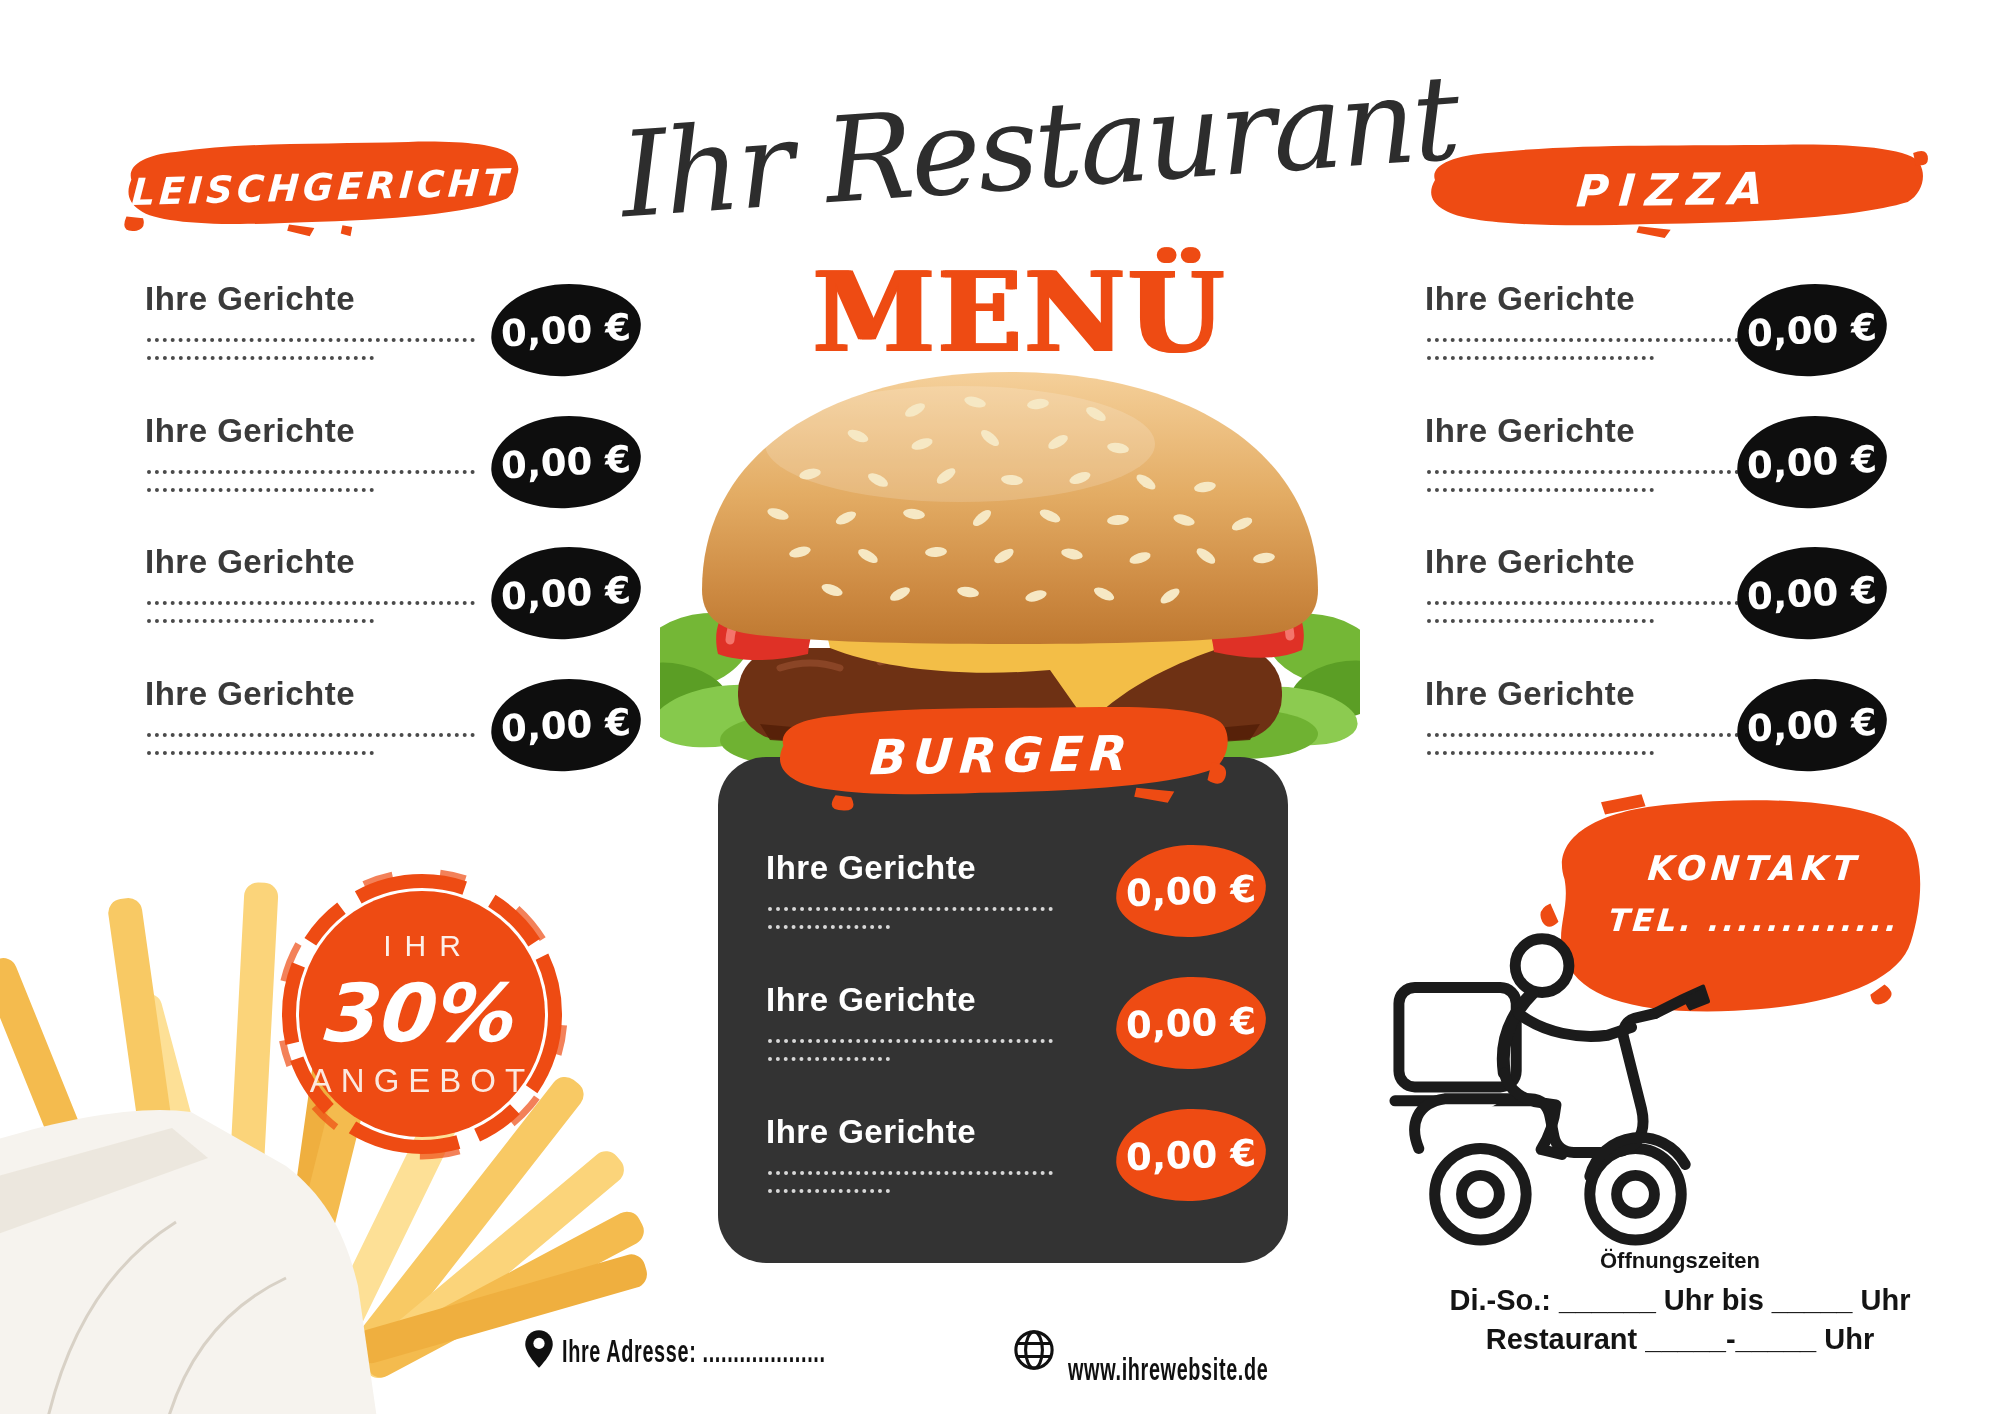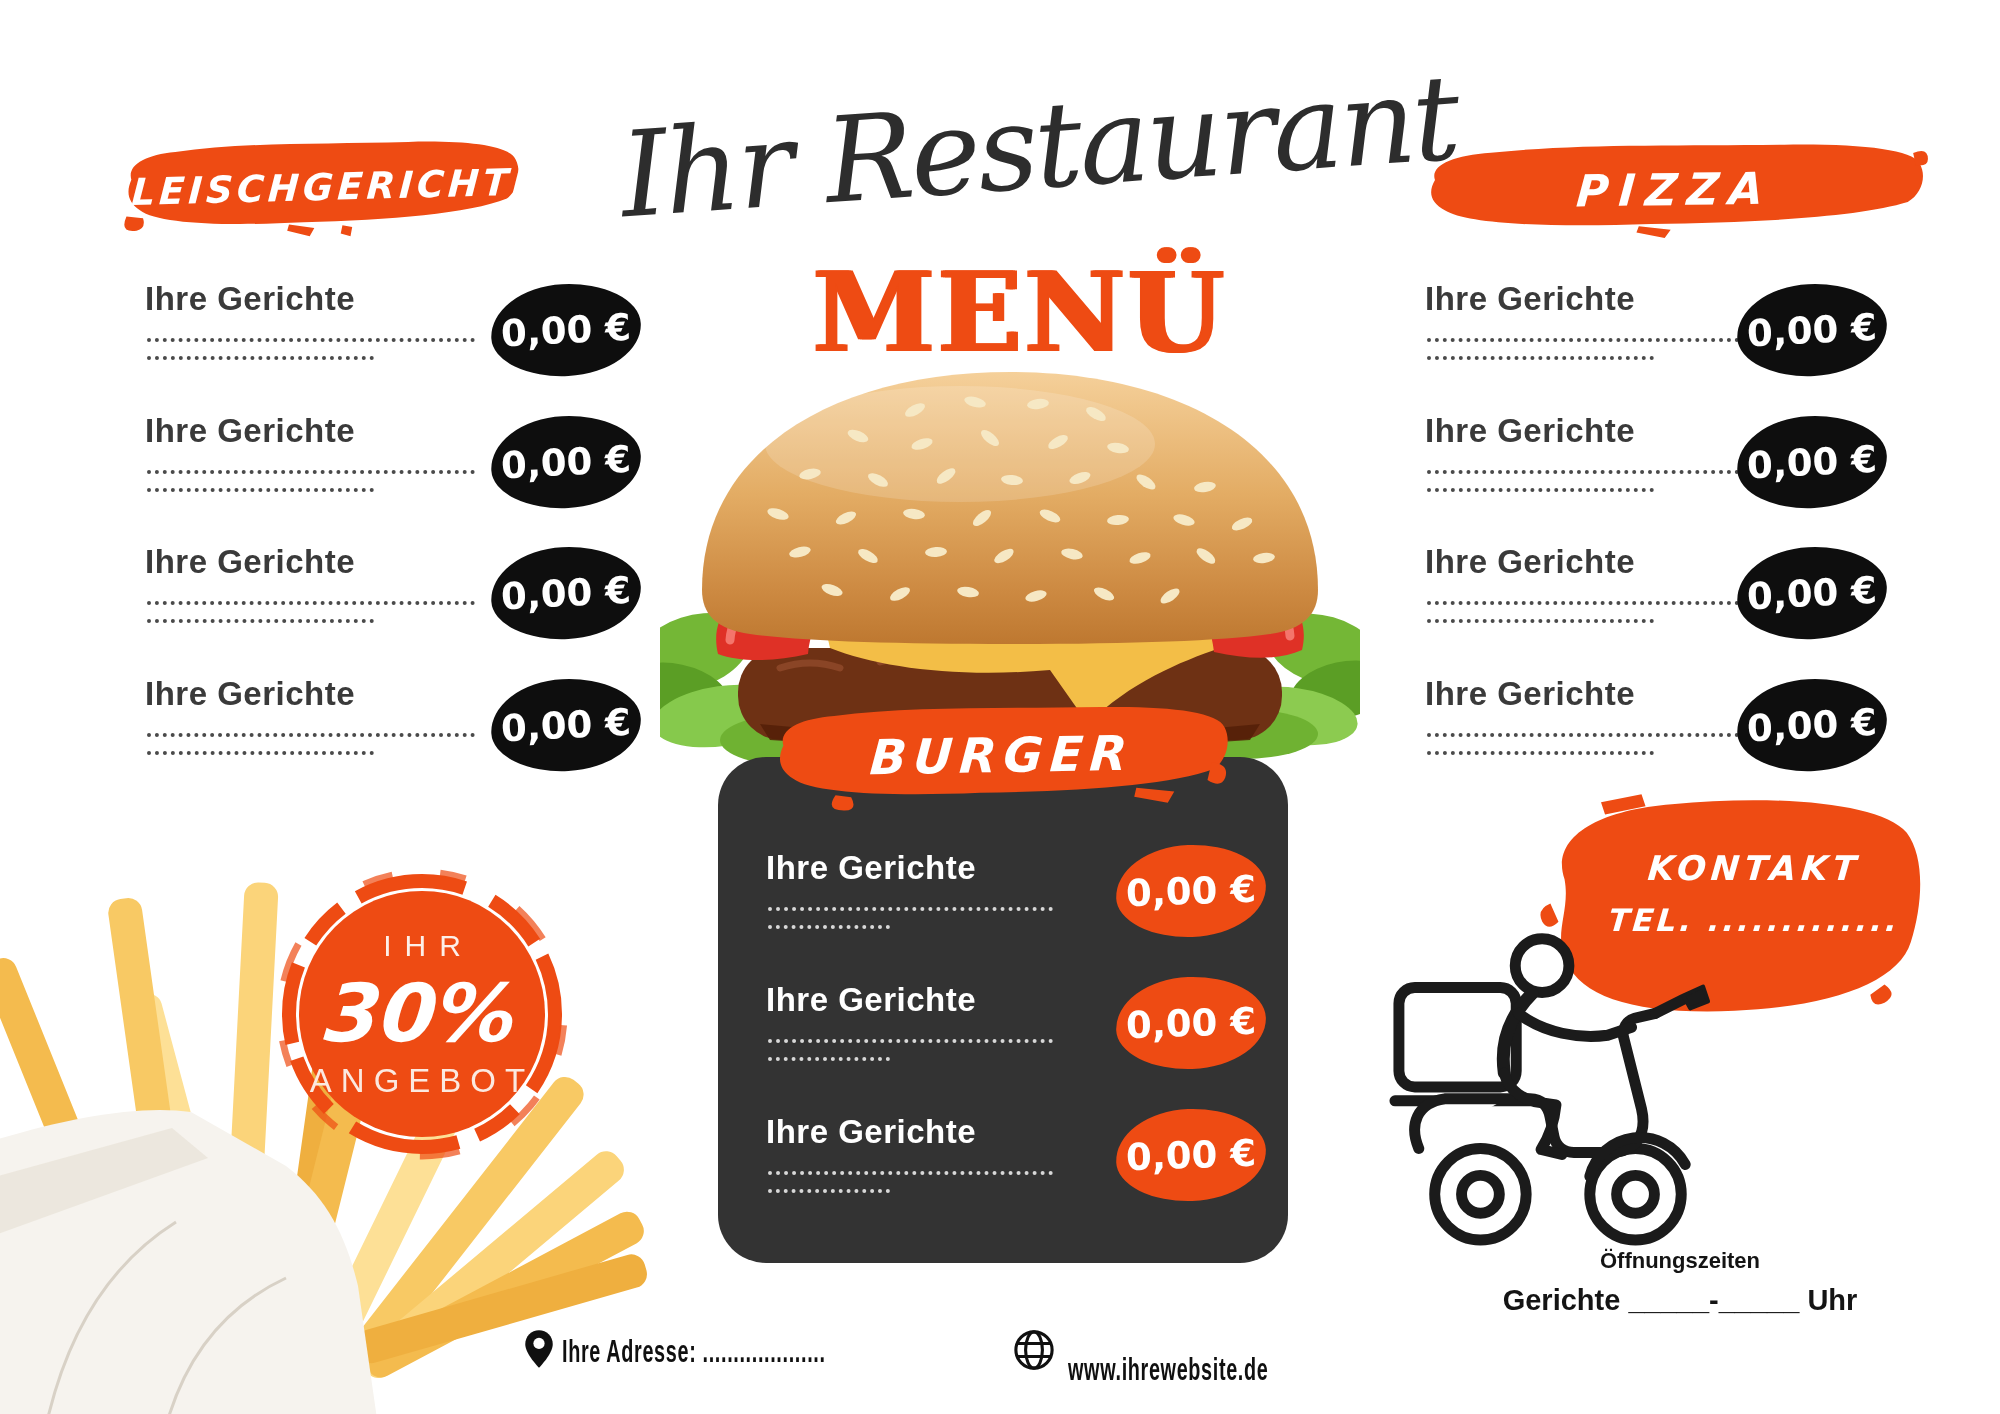--- a/index.html
+++ b/index.html
@@ -370,6 +370,7 @@
 
   <div class="abs hours">
     <div class="hours-title">Öffnungszeiten</div>
+    <div class="hours-line">Di.-So.: ______ Uhr bis _____ Uhr</div>
     <div class="hours-line">Gerichte _____-_____ Uhr</div>
   </div>
 

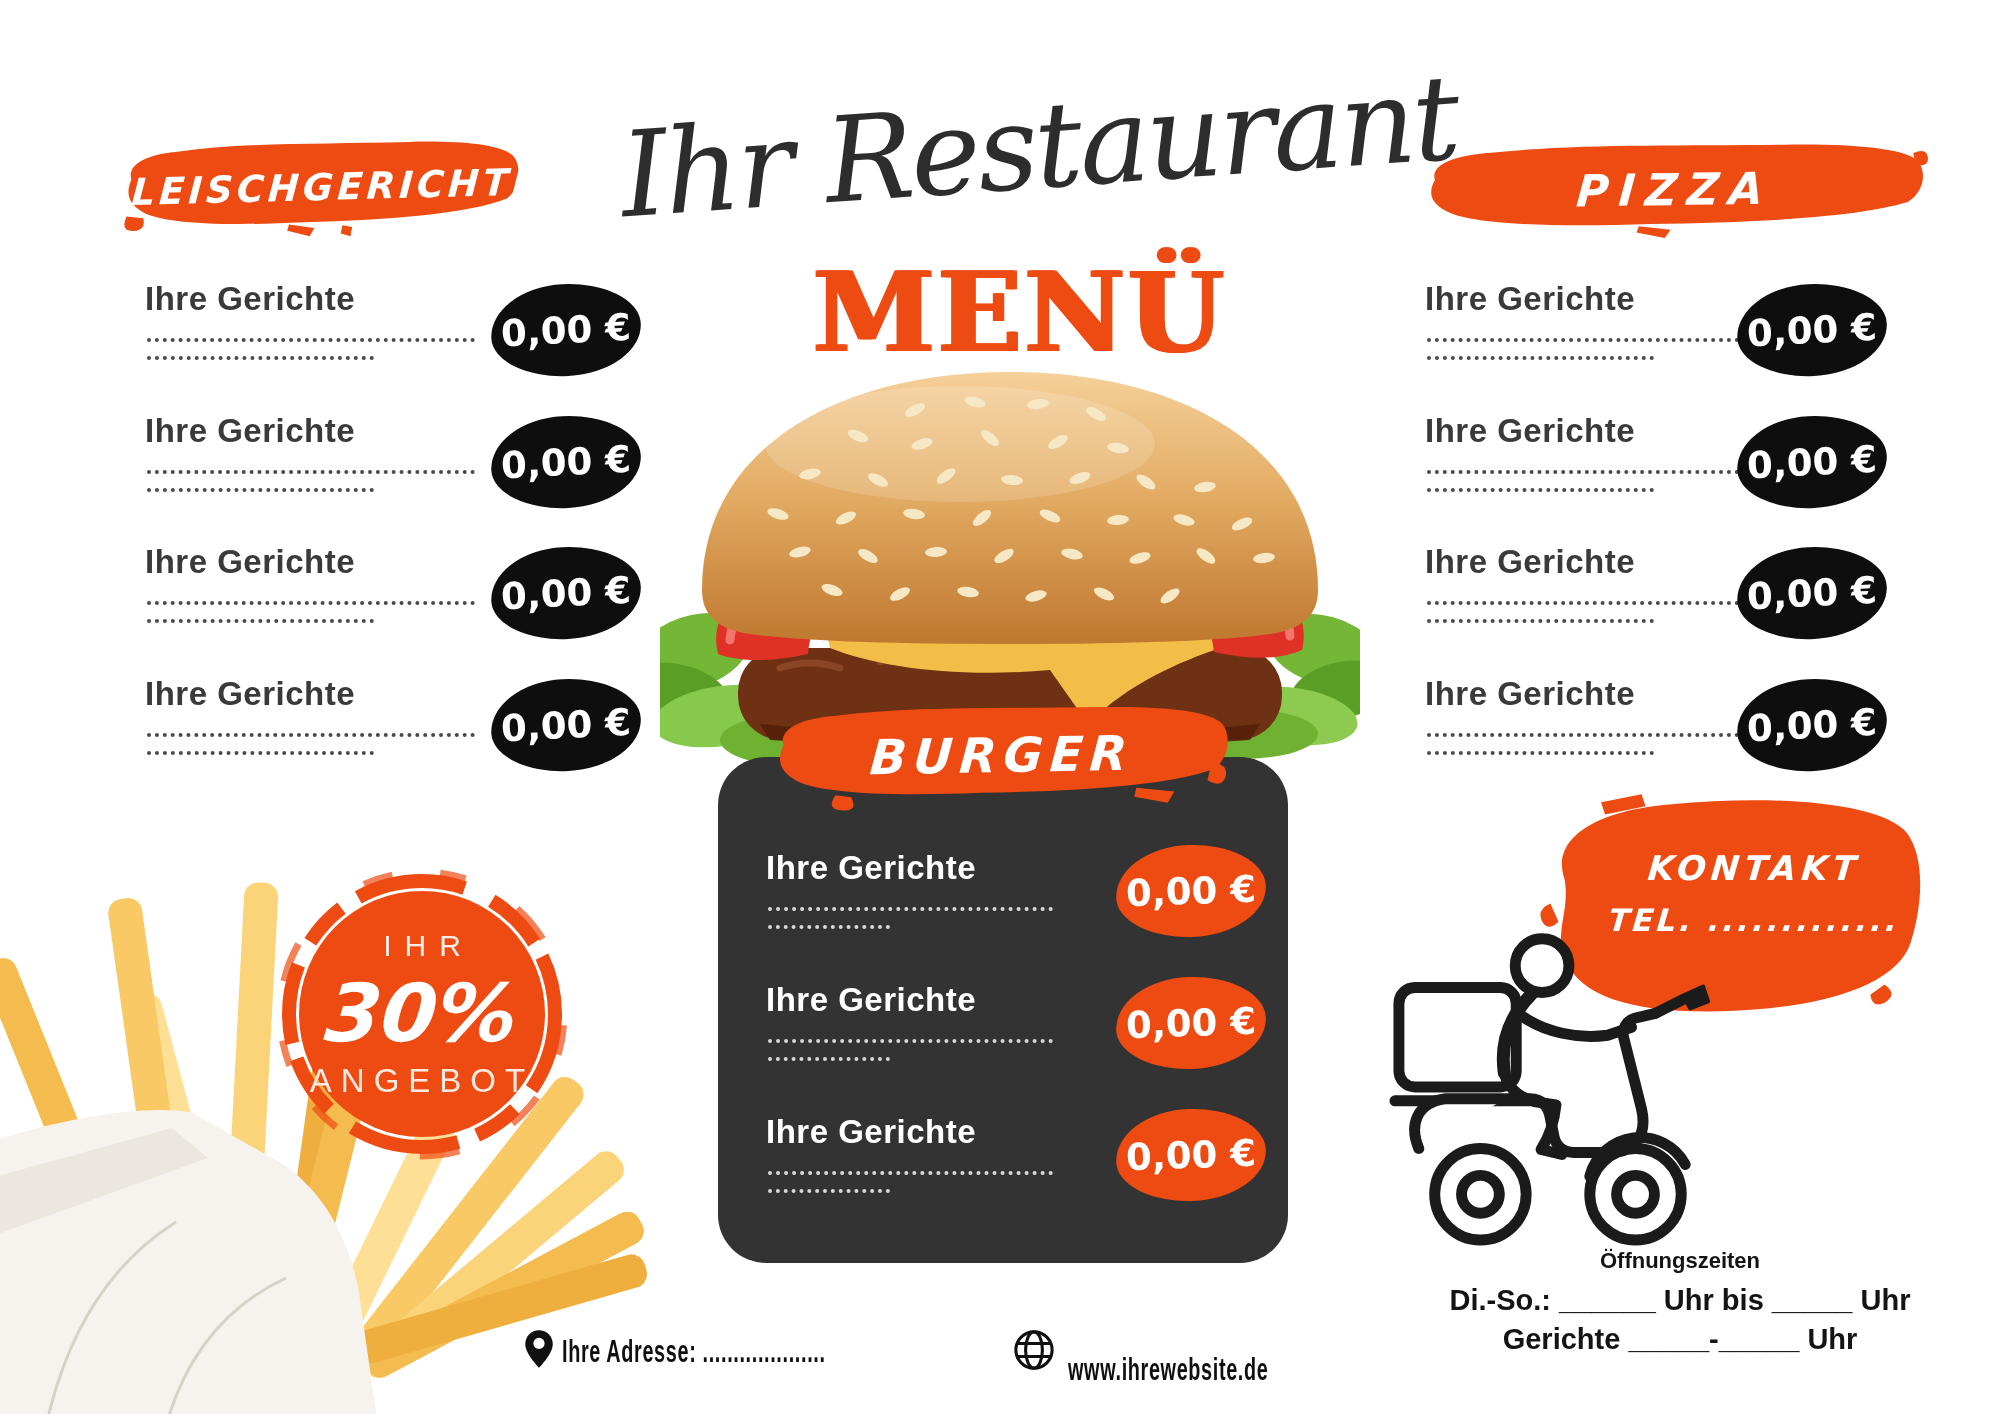--- a/index.html
+++ b/index.html
@@ -371,7 +371,7 @@
   <div class="abs hours">
     <div class="hours-title">Öffnungszeiten</div>
     <div class="hours-line">Di.-So.: ______ Uhr bis _____ Uhr</div>
-    <div class="hours-line">Gerichte _____-_____ Uhr</div>
+    <div class="hours-line">Restaurant _____-_____ Uhr</div>
   </div>
 
   <svg class="abs" style="left:524px;top:1328px;width:30px;height:42px;" viewBox="0 0 24 32">

